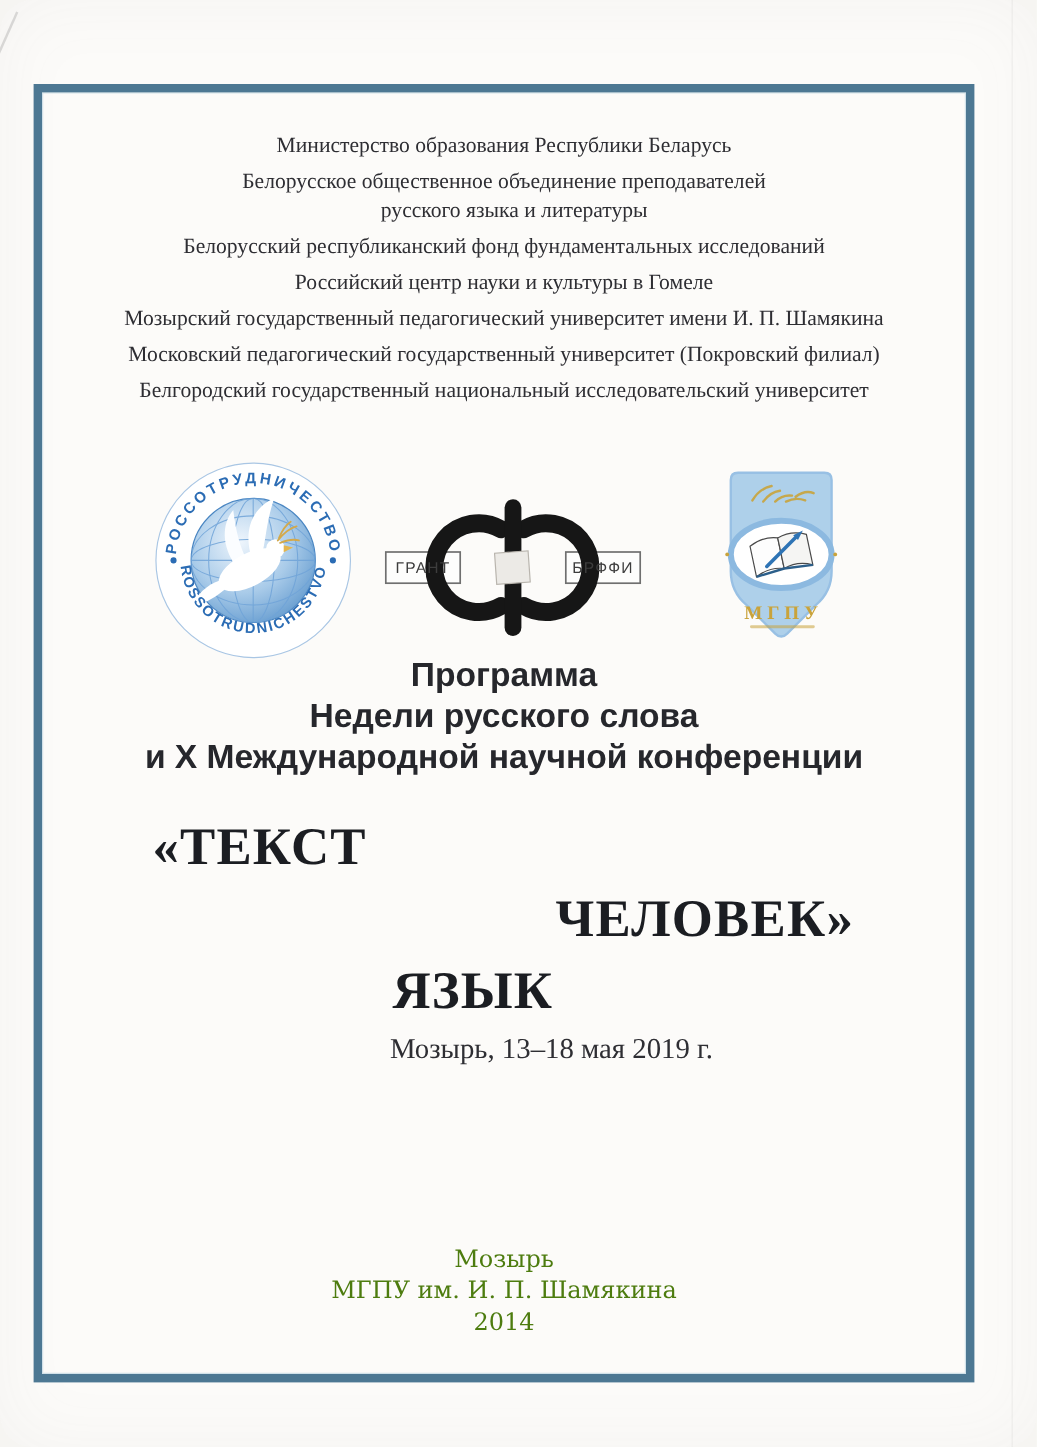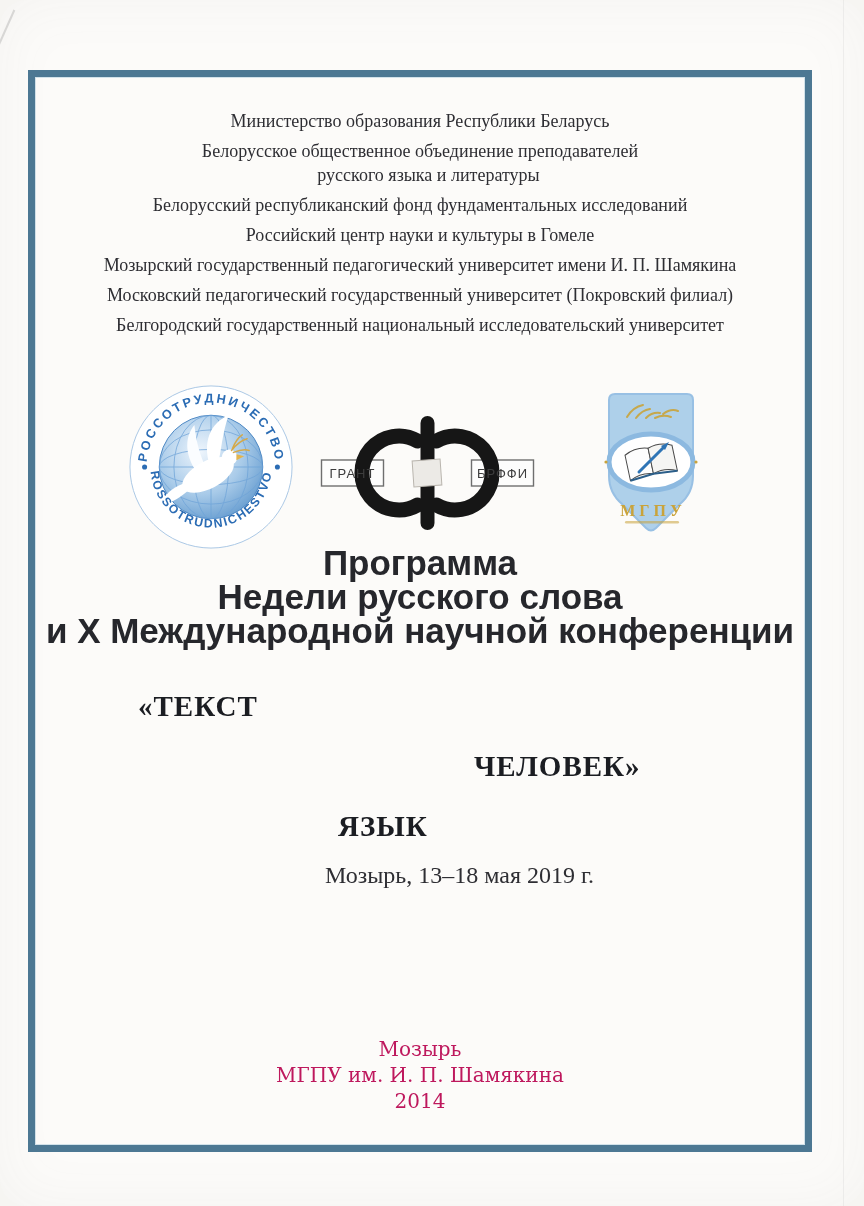--- a/index.html
+++ b/index.html
@@ -63,7 +63,7 @@
     position:absolute;left:28px;top:546px;width:784px;
     text-align:center;
     font-family:"Liberation Sans", sans-serif;
-    font-weight:bold;font-size:35px;line-height:34px;
+    font-weight:bold;font-size:28px;line-height:34px;
     color:#26272c;
   }
   

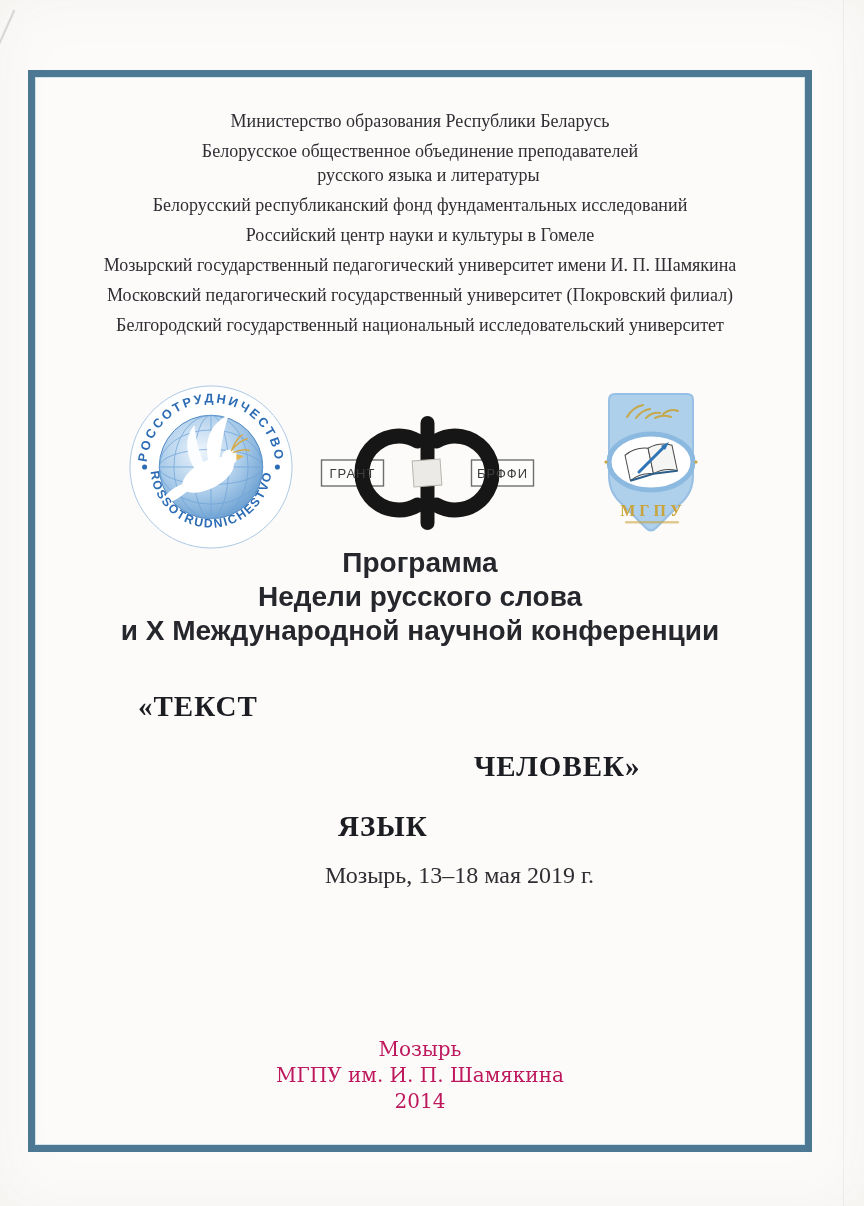--- a/index.html
+++ b/index.html
@@ -70,8 +70,8 @@
   .conf-title{
     position:absolute;left:35px;top:676px;width:770px;
     font-family:"Liberation Serif", serif;
-    font-weight:bold;font-size:29px;line-height:60px;
-    color:#1b1d22;letter-spacing:1px;margin-left:11px;
+    font-weight:bold;font-size:44px;line-height:60px;
+    color:#1b1d22;letter-spacing:1px;
   }
   .conf-word{white-space:nowrap;}
   .conf-word.w1{margin-left:92px;}

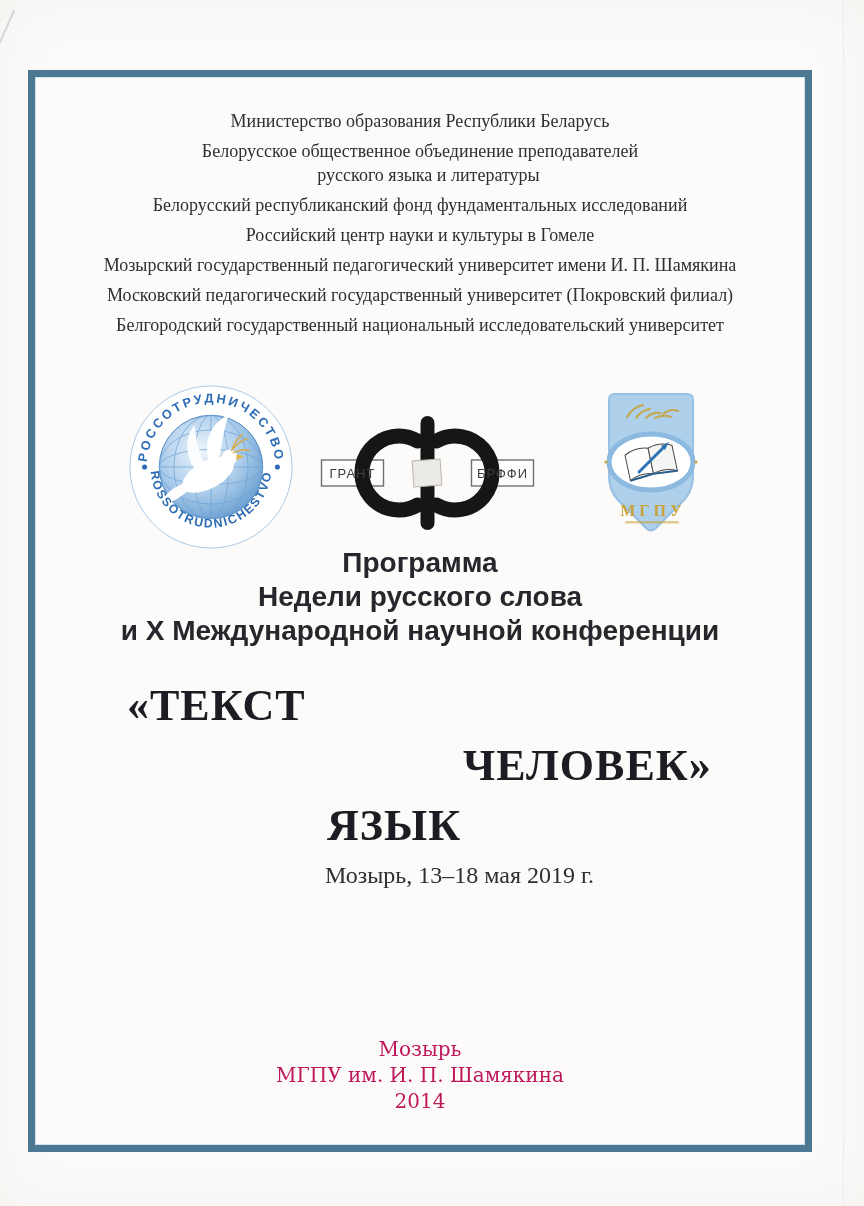--- a/index.html
+++ b/index.html
@@ -87,7 +87,7 @@
     position:absolute;left:28px;top:1036px;width:784px;
     text-align:center;
     font-family:"DejaVu Serif", serif;
-    font-size:20px;line-height:26px;color:#be185d;
+    font-size:20px;line-height:26px;color:#4d7c0f;
   }
 </style>
 </head>

